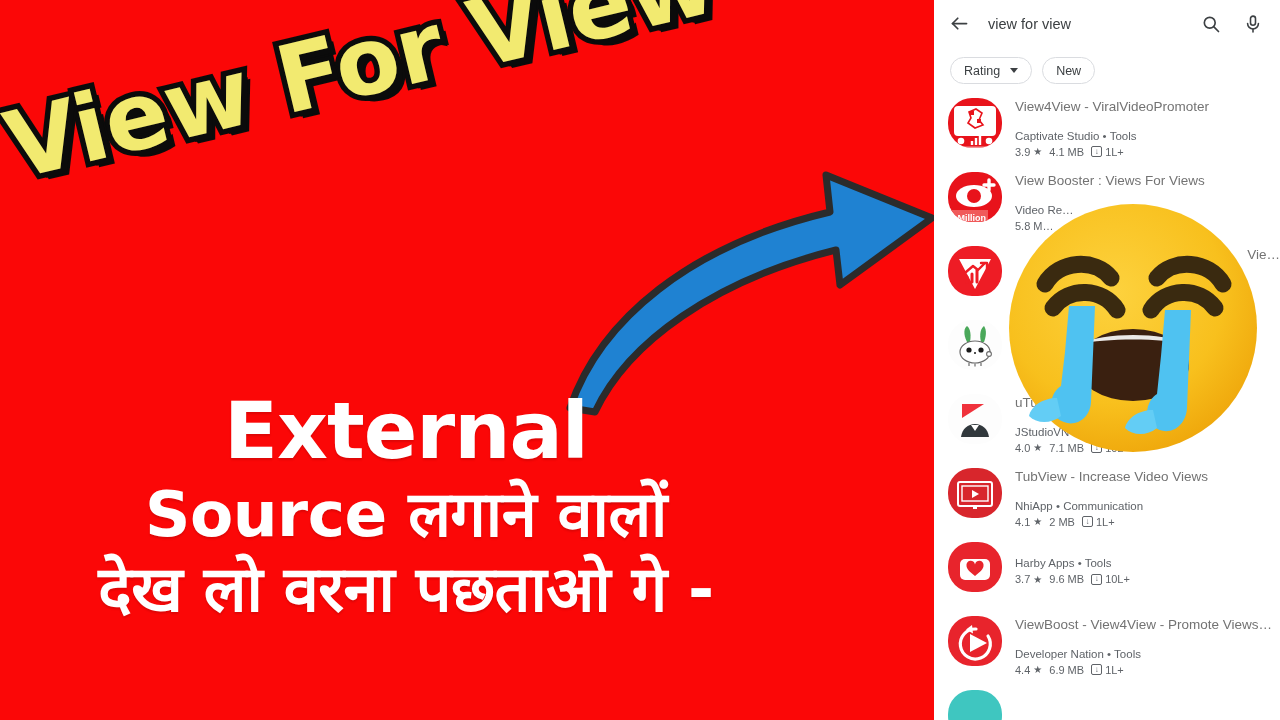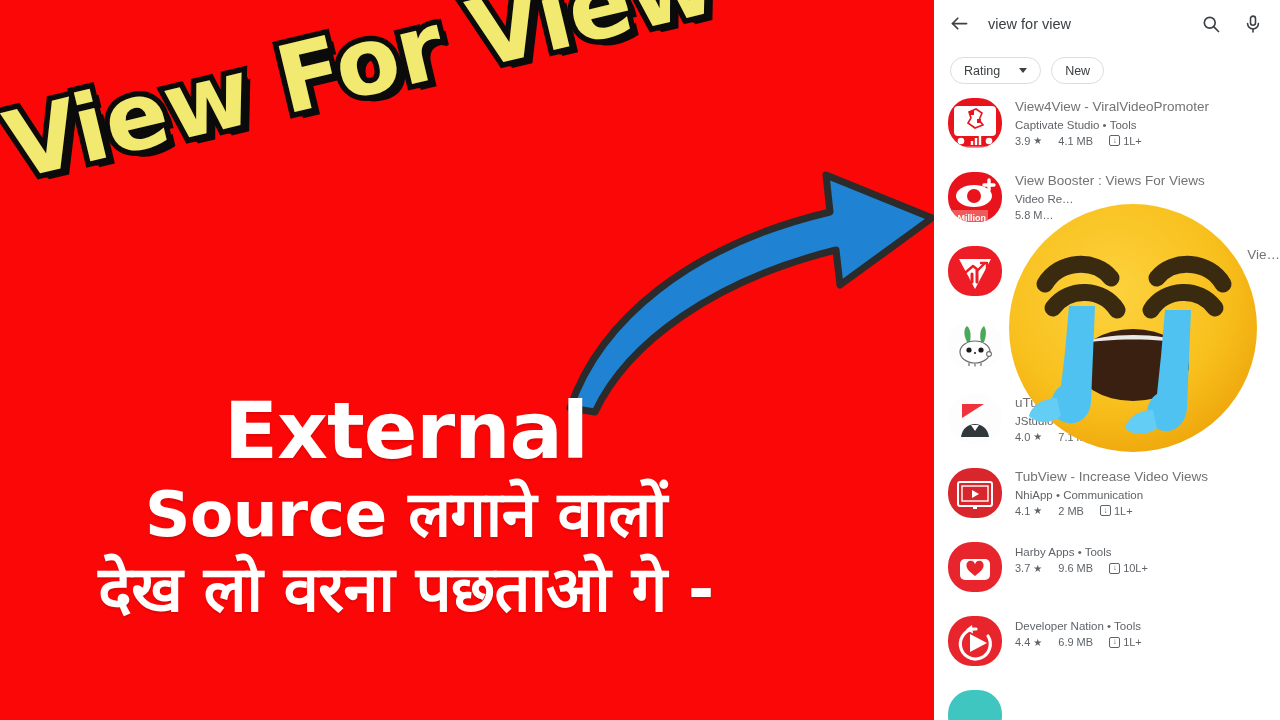--- a/index.html
+++ b/index.html
@@ -100,7 +100,7 @@
     border-radius: 14px;
     height: 27px;
     padding: 0 13px;
-    display: flex; align-items: center; gap: 19px;
+    display: flex; align-items: center; gap: 10px;
     font-size: 12.5px;
     color: #3c4043;
     background: #fff;

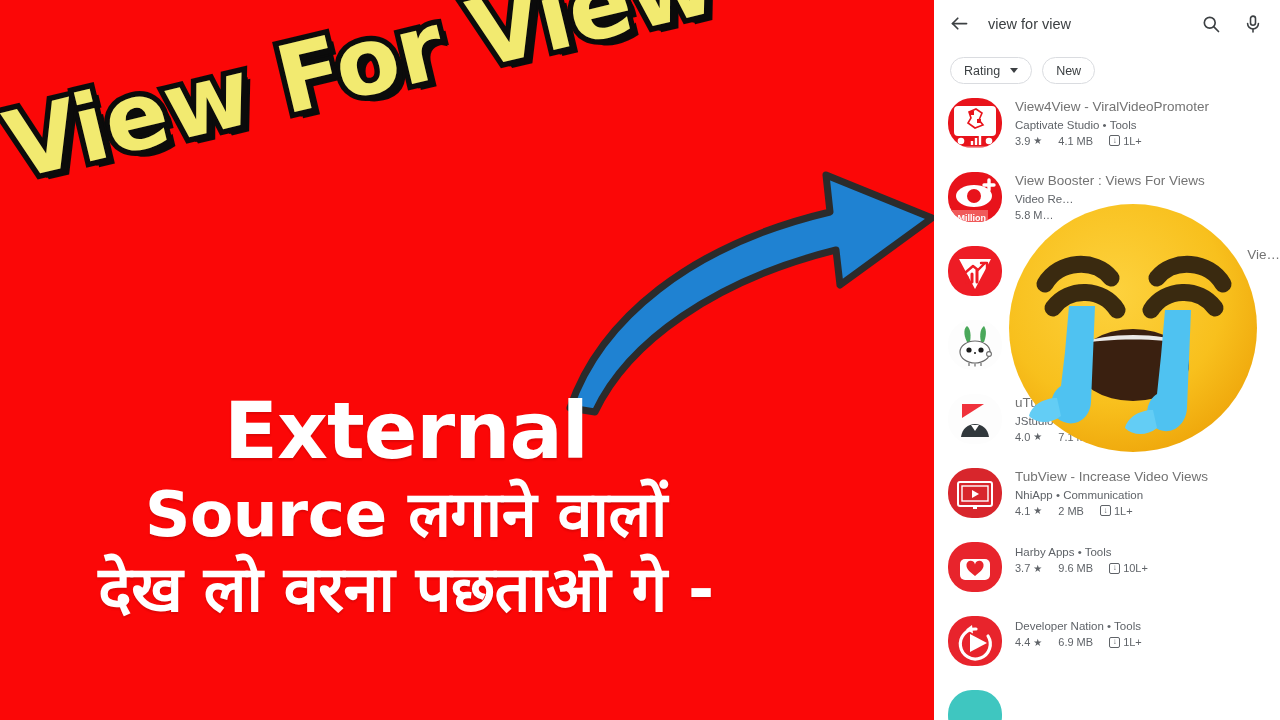--- a/index.html
+++ b/index.html
@@ -141,7 +141,7 @@
   .app-dev {
     font-size: 11.5px;
     color: #5f6368;
-    margin-top: 3px;
+    margin-top: 14px;
     white-space: nowrap; overflow: hidden; text-overflow: ellipsis;
   }
   .app-stats {

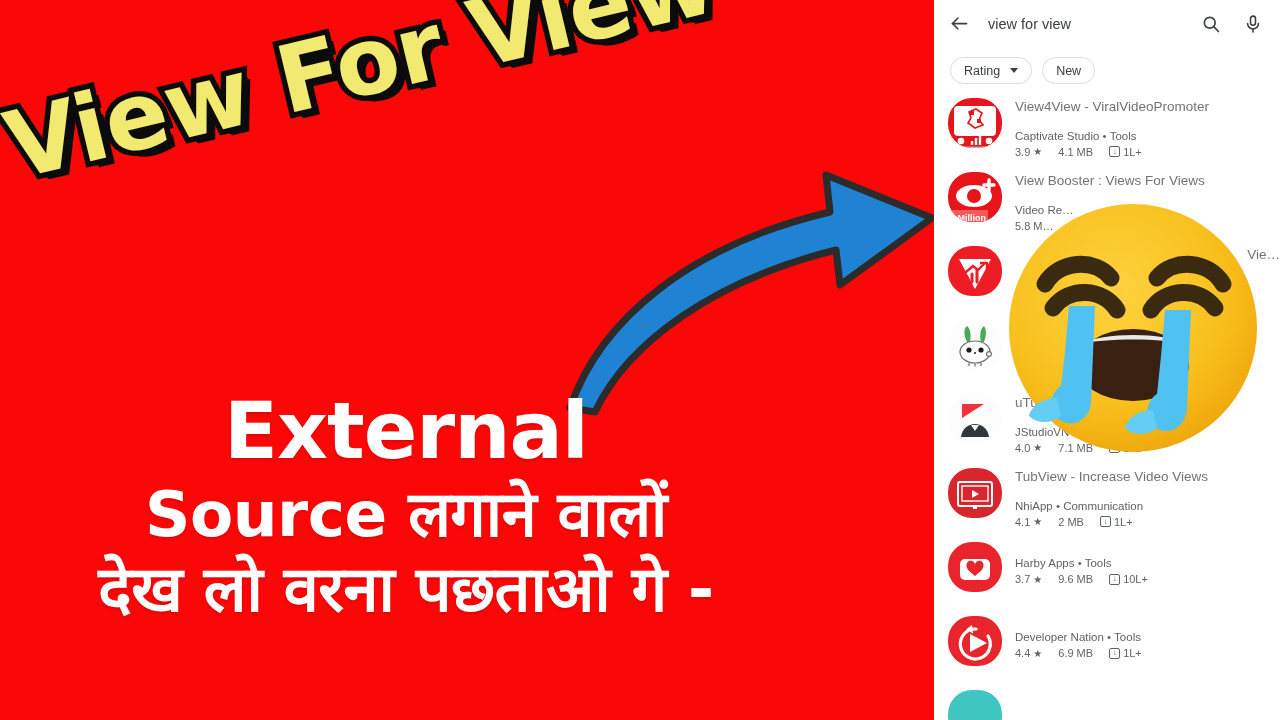--- a/index.html
+++ b/index.html
@@ -145,7 +145,7 @@
     white-space: nowrap; overflow: hidden; text-overflow: ellipsis;
   }
   .app-stats {
-    display: flex; align-items: flex-end; gap: 16px;
+    display: flex; align-items: flex-end; gap: 7px;
     font-size: 11px;
     color: #5f6368;
     margin-top: 4px;

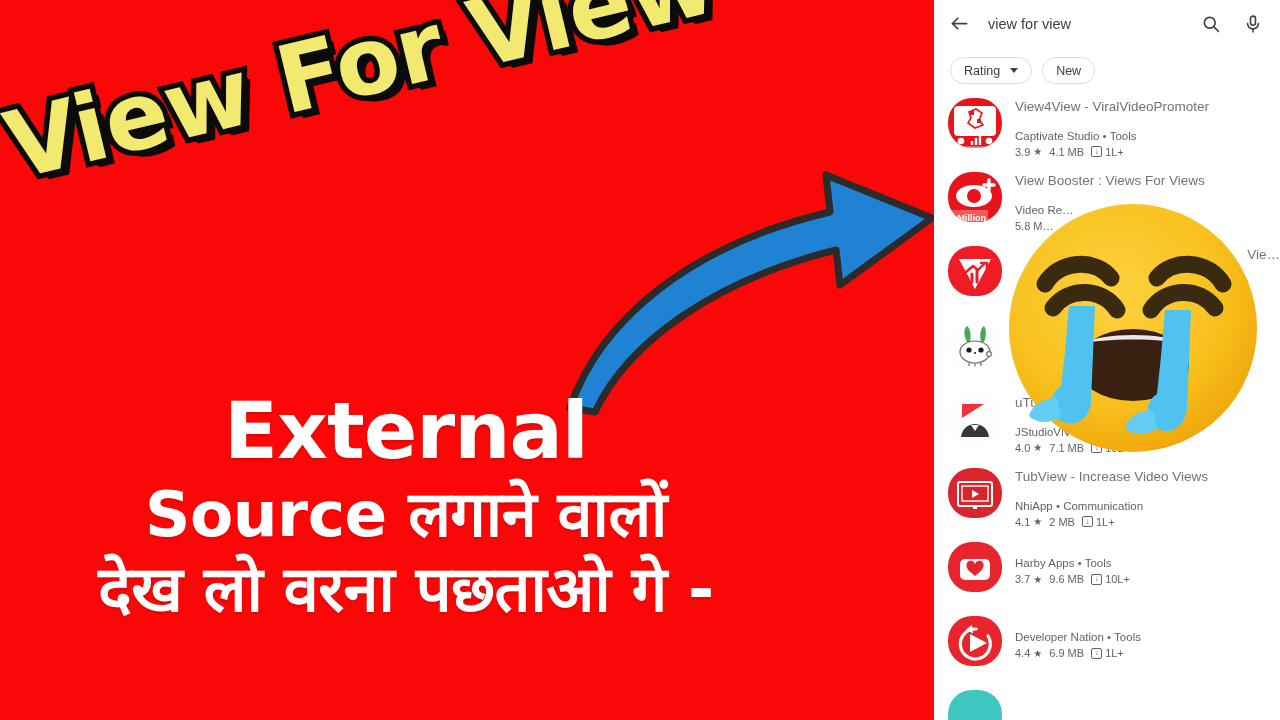--- a/index.html
+++ b/index.html
@@ -418,6 +418,7 @@
           </svg>
         </div>
         <div class="app-meta">
+          <div class="app-title">ViewBoost - View4View - Promote Views…</div>
           <div class="app-dev">
             <span>Developer Nation</span>
             <span>•</span>

